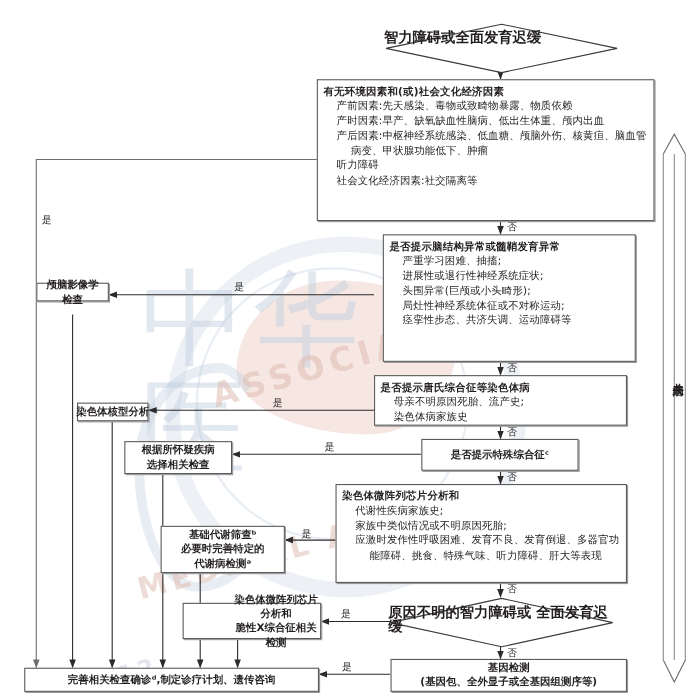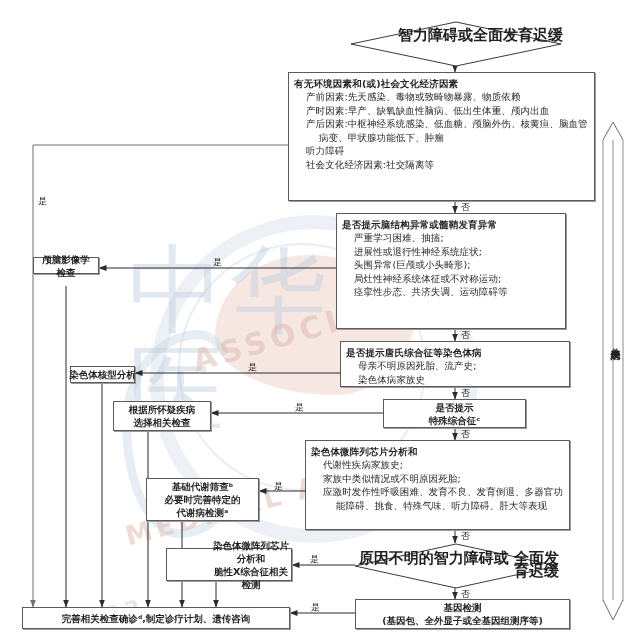--- a/index.html
+++ b/index.html
@@ -106,9 +106,9 @@
   
   .dialabel{
     position:absolute;
-    text-align:right;
-    font-weight:bold;
-    font-size:15px;
+    text-align:left;
+    font-weight:bold;
+    font-size:13px;
     line-height:12.5px;
     color:#231f20;
     pointer-events:none;

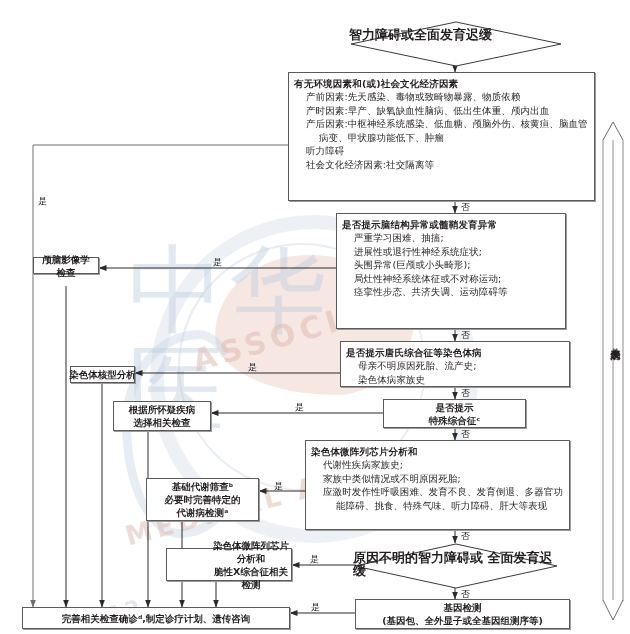--- a/index.html
+++ b/index.html
@@ -218,7 +218,7 @@
     <div class="ln">社会文化经济因素:社交隔离等</div>
   </div>
 
-  <div class="node shadow box-lines" style="left:336px;top:213px;width:230px;height:116px;">
+  <div class="node shadow box-lines" style="left:348px;top:213px;width:230px;height:116px;">
     <div class="hd">是否提示脑结构异常或髓鞘发育异常</div>
     <div class="ln">严重学习困难、抽搐;</div>
     <div class="ln">进展性或退行性神经系统症状;</div>

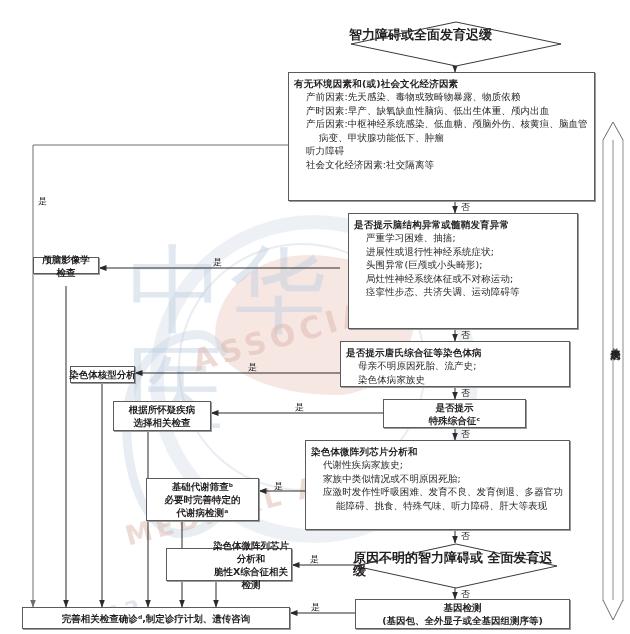--- a/index.html
+++ b/index.html
@@ -233,7 +233,7 @@
     <div class="ln">染色体病家族史</div>
   </div>
 
-  <div class="node shadow ctr" style="left:383px;top:399px;width:143px;height:29px;flex-direction:column;">
+  <div class="node shadow ctr" style="left:383px;top:399px;width:143px;height:29px;flex-direction:row;">
     <span>是否提示</span>
     <span>特殊综合征ᶜ</span>
   </div>

